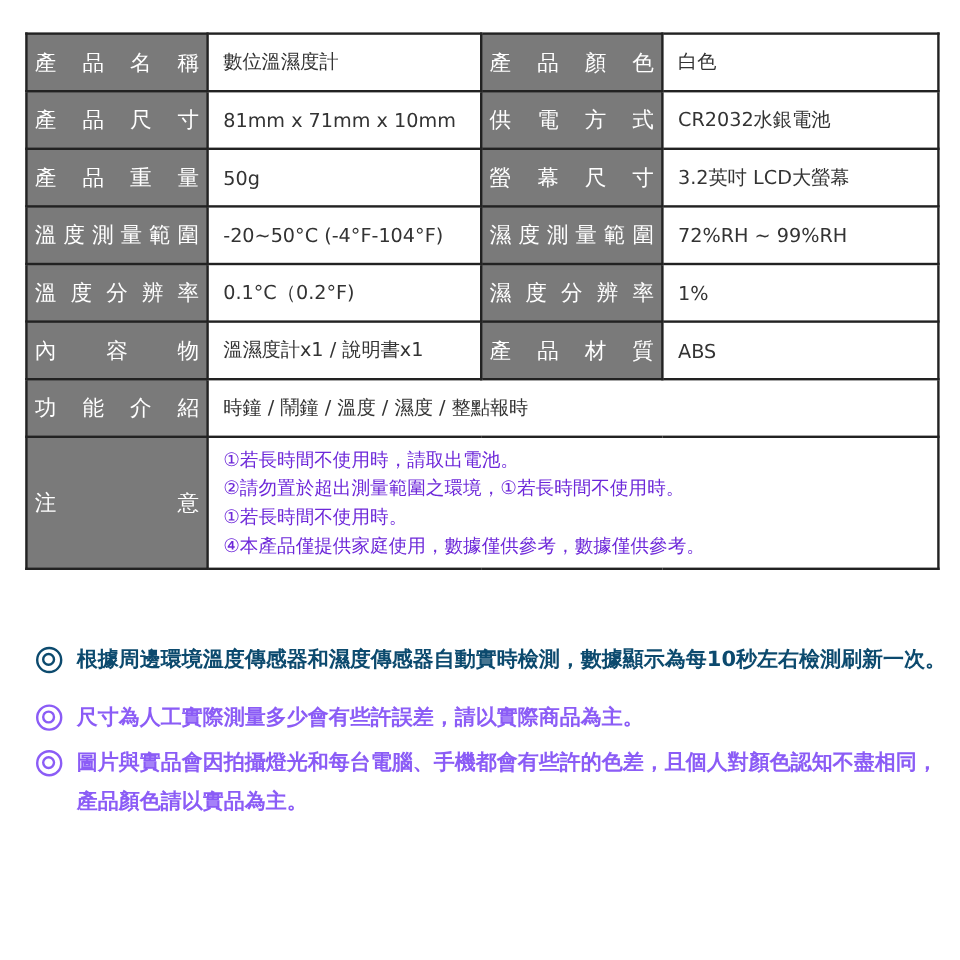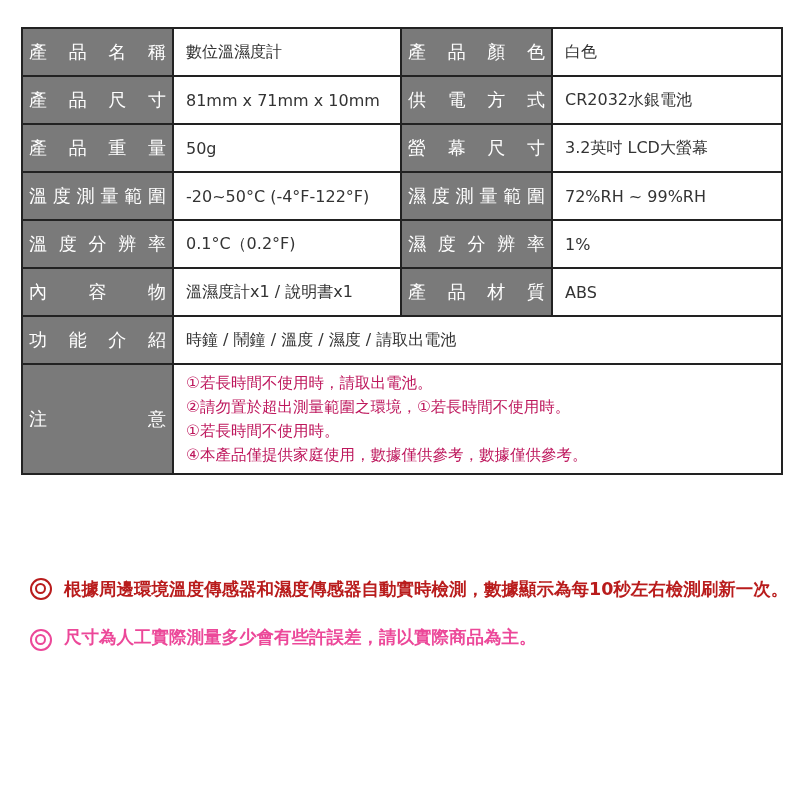--- a/index.html
+++ b/index.html
@@ -121,7 +121,7 @@
             <span>圍</span>
           </span>
         </td>
-      <td class="val">-20~50°C (-4°F-122°F)</td>
+      <td class="val">-20~50°C (-4°F-104°F)</td>
       <td class="lbl">
           <span class="sp">
             <span>濕</span>

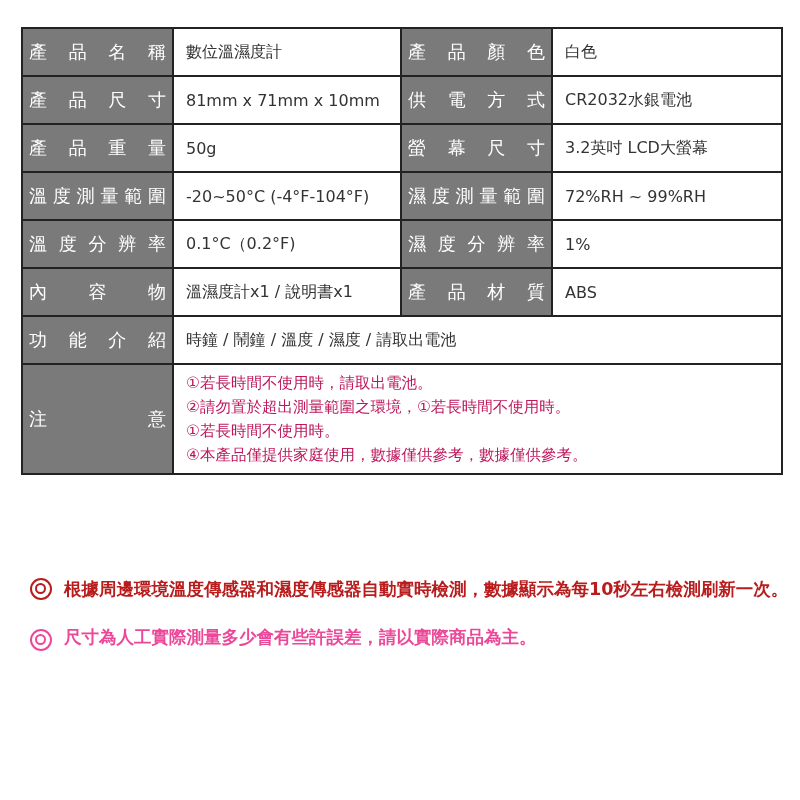--- a/index.html
+++ b/index.html
@@ -184,7 +184,7 @@
             <span>紹</span>
           </span>
         </td>
-      <td class="val" colspan="3">時鐘 / 鬧鐘 / 溫度 / 濕度 / 請取出電池</td>
+      <td class="val" colspan="3">時鐘 / 鬧鐘 / 溫度 / 濕度 / 整點報時</td>
     </tr>
     <tr>
       <td class="lbl">

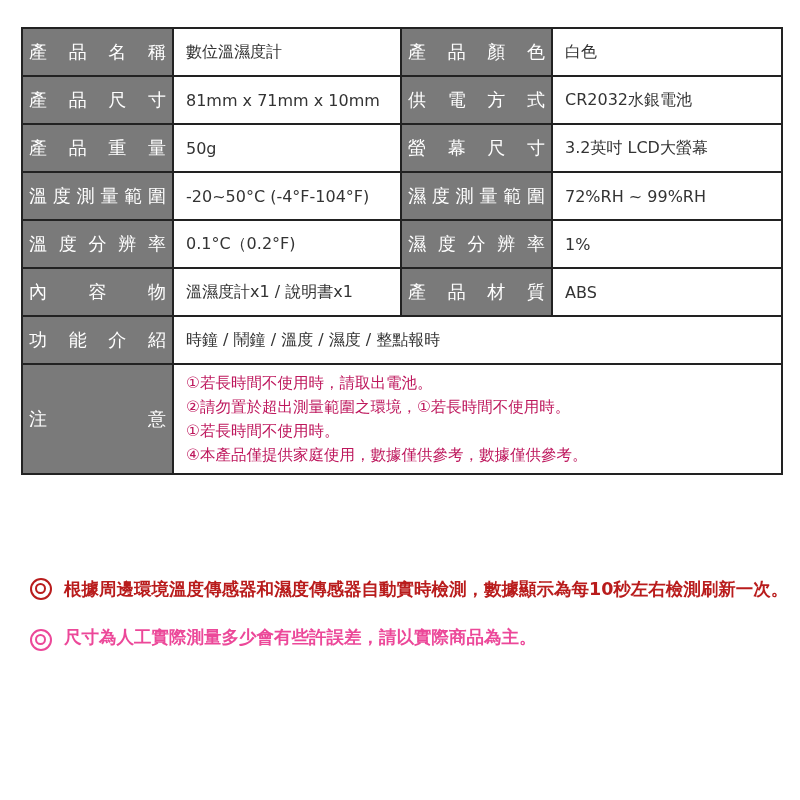--- a/index.html
+++ b/index.html
@@ -21,7 +21,7 @@
     .spec-table td.val {
       background: #ffffff; color: #333; padding: 0 12px; white-space: nowrap;
     }
-    .spec-table td.notes { height: 108px; padding: 6px 12px; line-height: 24px; font-size: 15.5px; color:#be185d; }
+    .spec-table td.notes { height: 108px; padding: 6px 12px; line-height: 24px; font-size: 15.5px; color:#6d28d9; }
     .spec-table td.notes div { white-space: nowrap; }
 
     .tips { position: absolute; left: 30px; top: 534px; width: 760px; }

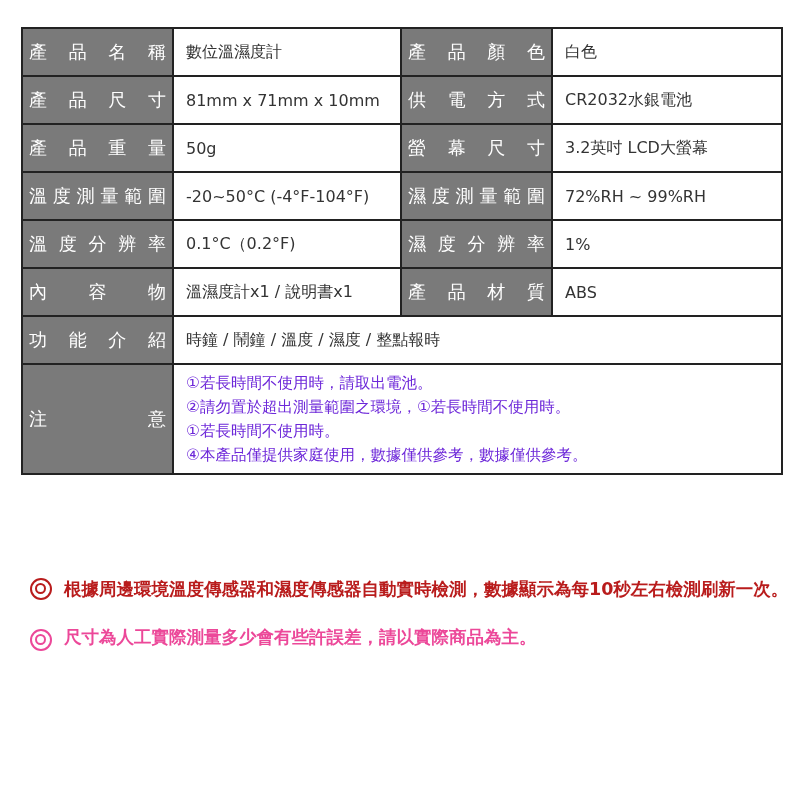--- a/index.html
+++ b/index.html
@@ -35,7 +35,7 @@
       border-radius: 50%; border: 2.5px solid currentColor; box-sizing: border-box;
     }
     .tip .text { flex: 1; }
-    .tip.orange { color: #b91c1c; margin-top: 39px; }
+    .tip.orange { color: #0c4a6e; }
     .tip.blue { color: #ec4899; align-items: center; }
     .tip.t2 { margin-bottom: 6px; }
   </style>

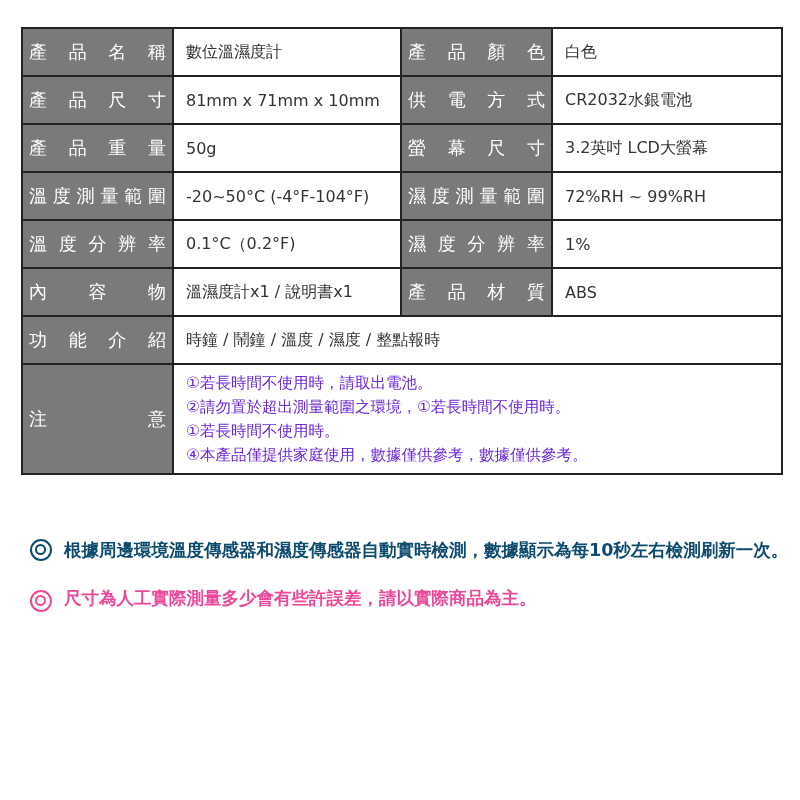--- a/index.html
+++ b/index.html
@@ -36,7 +36,7 @@
     }
     .tip .text { flex: 1; }
     .tip.orange { color: #0c4a6e; }
-    .tip.blue { color: #ec4899; align-items: center; }
+    .tip.blue { color: #8b5cf6; }
     .tip.t2 { margin-bottom: 6px; }
   </style>
 </head>

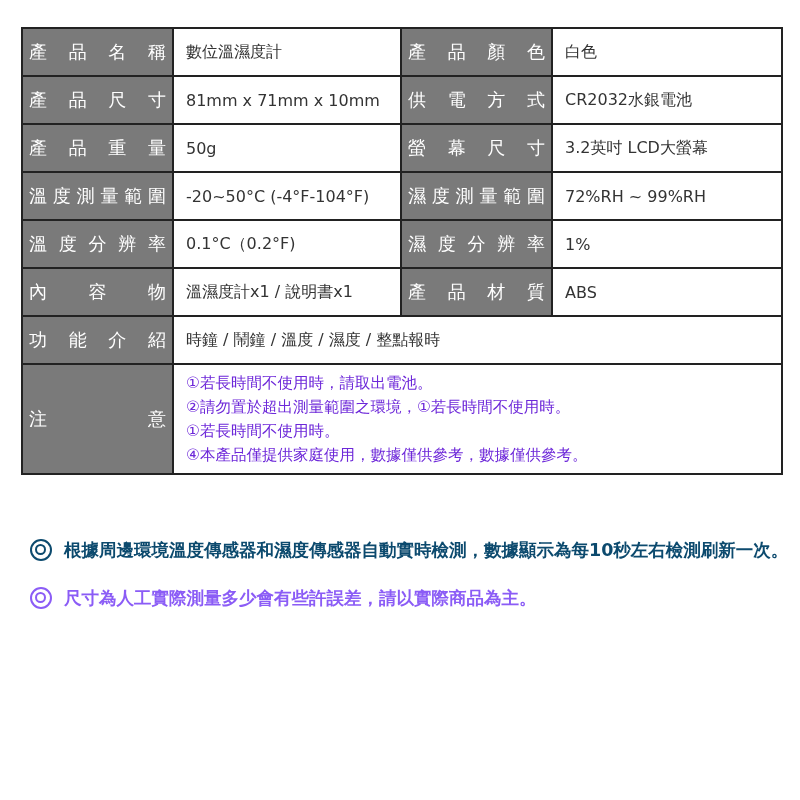--- a/index.html
+++ b/index.html
@@ -212,6 +212,10 @@
     <span class="icon"></span>
     <span class="text">尺寸為人工實際測量多少會有些許誤差，請以實際商品為主。</span>
   </div>
+  <div class="tip blue t3">
+    <span class="icon"></span>
+    <span class="text">圖片與實品會因拍攝燈光和每台電腦、手機都會有些許的色差，且個人對顏色認知不盡相同，產品顏色請以實品為主。</span>
+  </div>
 </div>
 
 </body></html>

